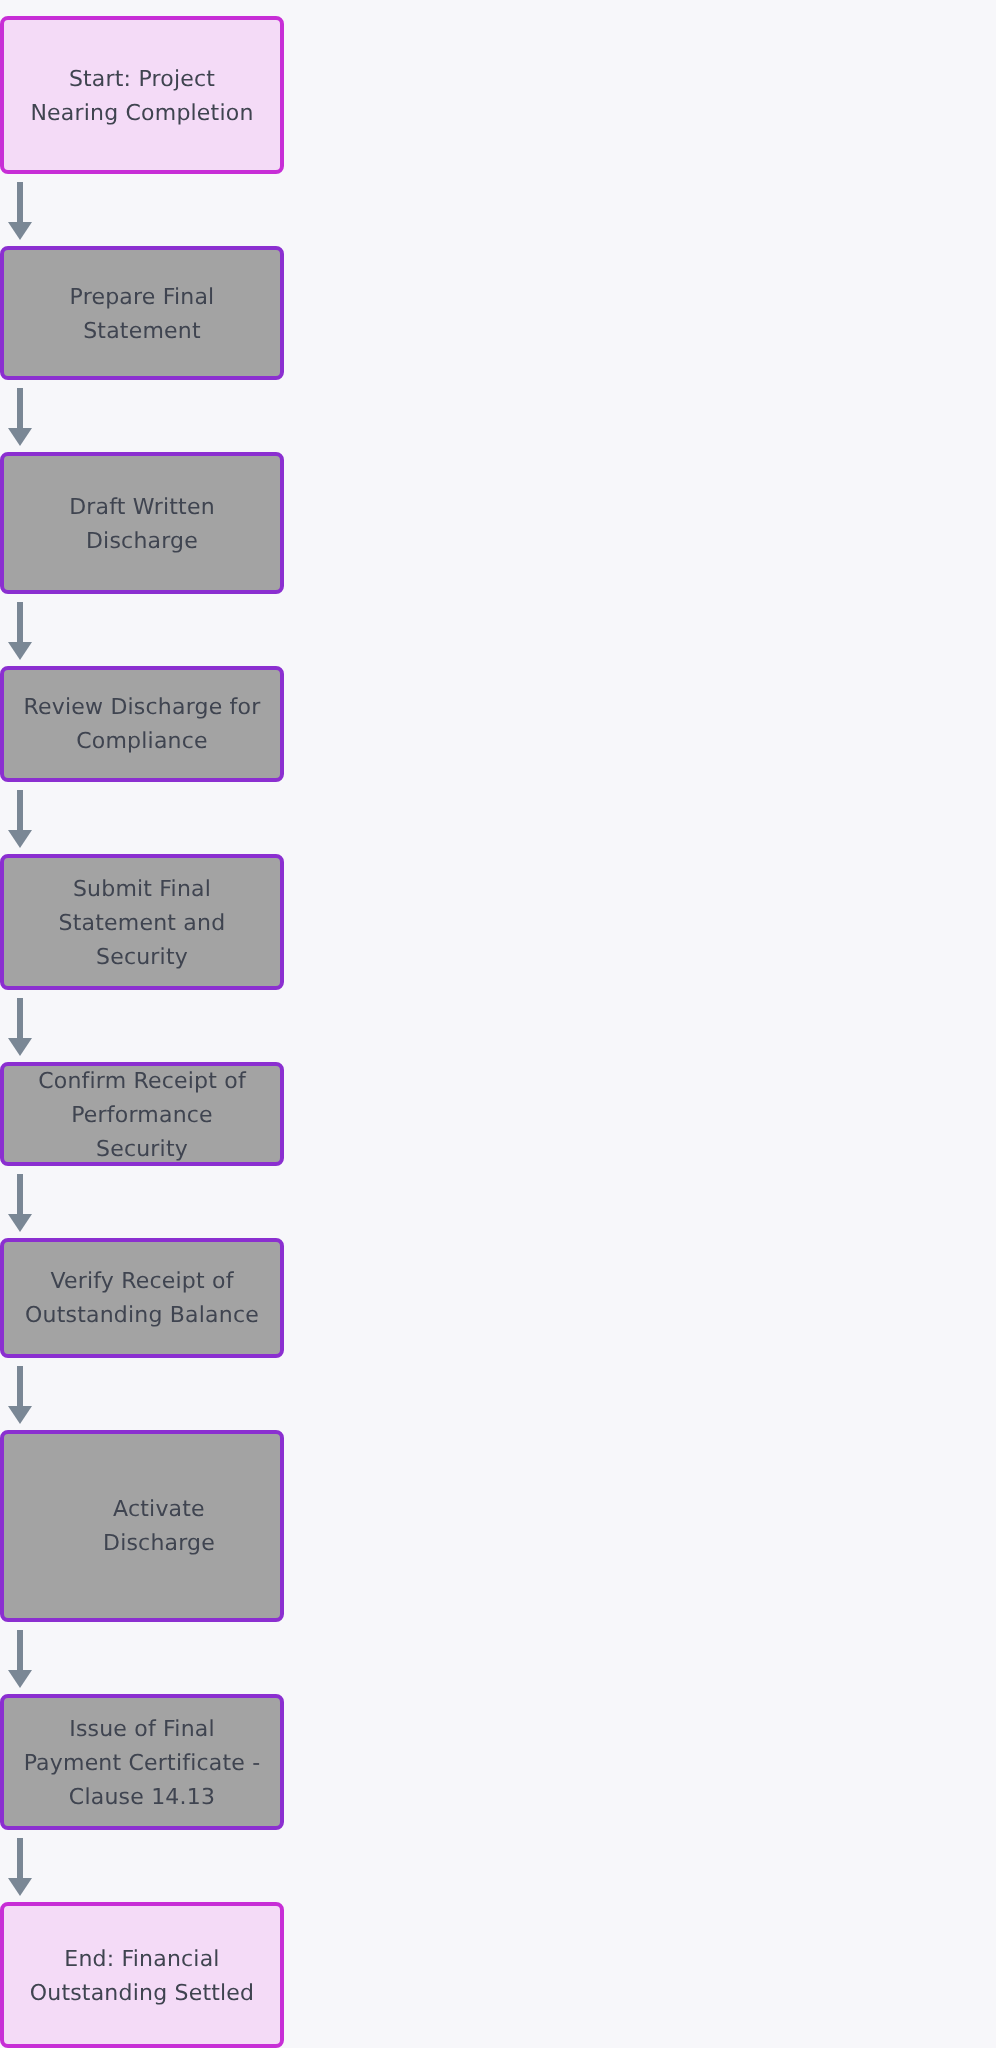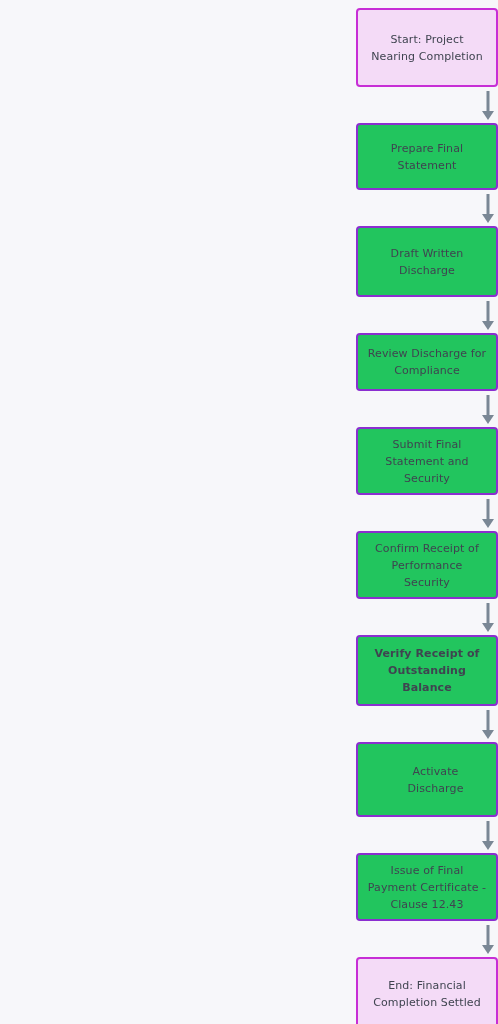--- a/index.html
+++ b/index.html
@@ -22,7 +22,7 @@
     box-sizing: border-box;
     display: flex;
     flex-direction: column;
-    align-items: flex-end;
+    align-items: flex-start;
     justify-content: flex-start;
     padding-top: 8px;
   }

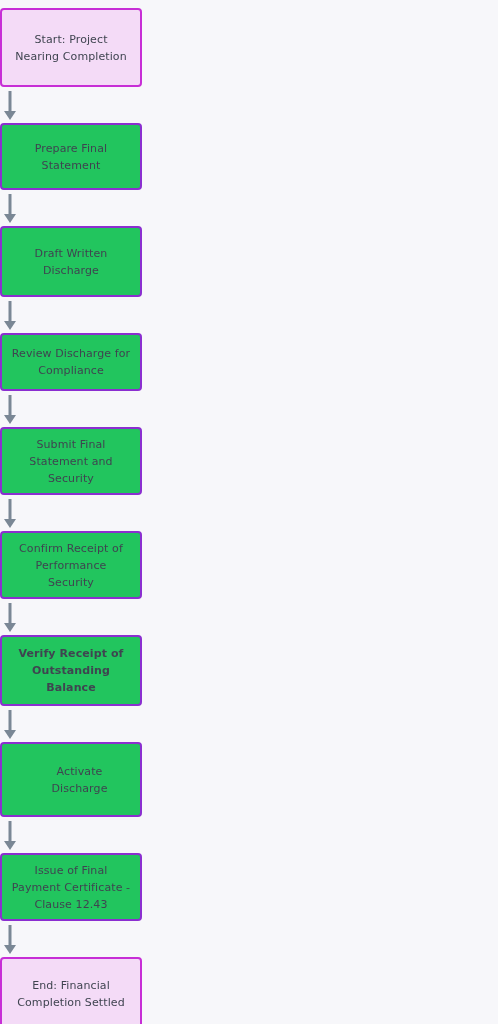--- a/index.html
+++ b/index.html
@@ -57,7 +57,7 @@
 
   
   .node-process {
-    background: #22c55e;
+    background: #a3a3a3;
     border: 2px solid #8b2fd0;
   }
 

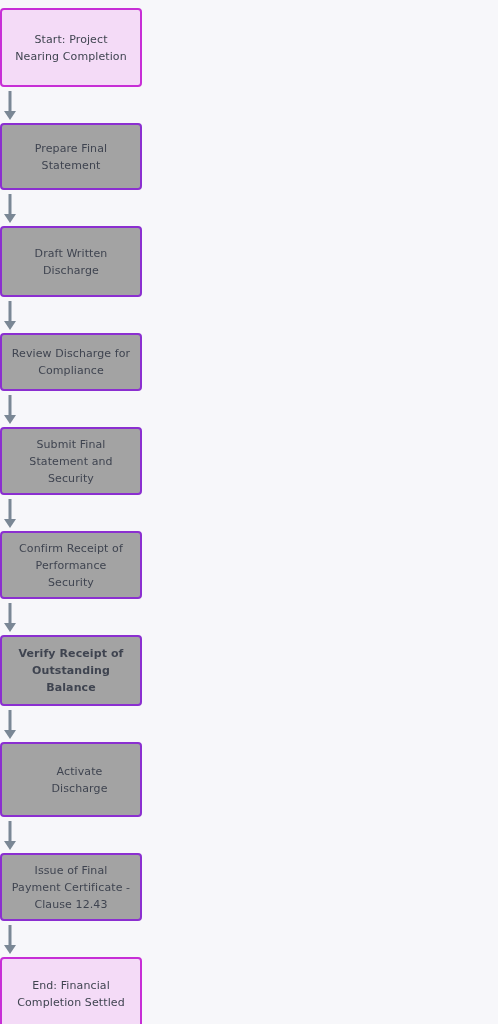--- a/index.html
+++ b/index.html
@@ -134,7 +134,7 @@
       <div class="arrow-shaft"></div>
       <div class="arrow-head"></div>
     </div>
-    <div class="flow-node node-process" style="height: 68px;">
+    <div class="flow-node node-process" style="height: 52px;">
       <span class="node-label">Confirm Receipt of
 Performance
 Security</span>

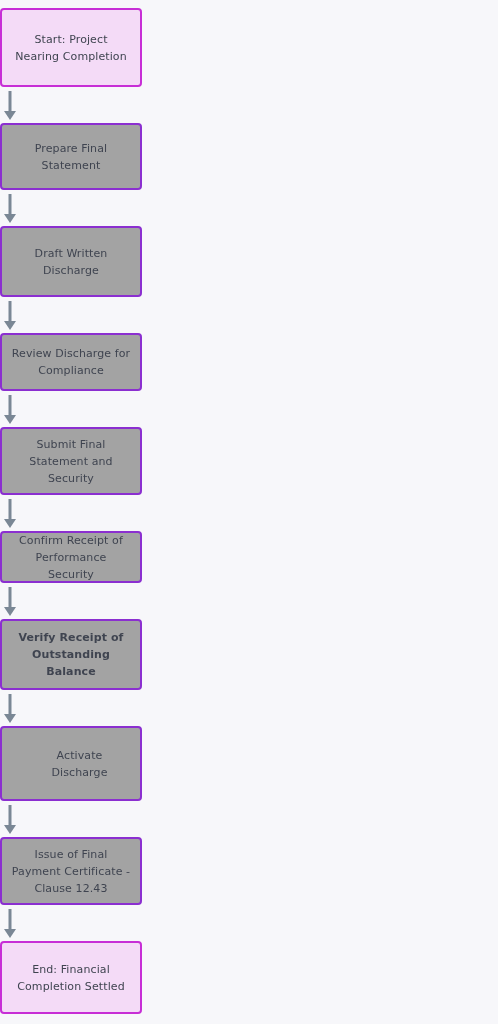--- a/index.html
+++ b/index.html
@@ -143,7 +143,7 @@
       <div class="arrow-shaft"></div>
       <div class="arrow-head"></div>
     </div>
-    <div class="flow-node node-process" style="height: 71px; font-weight: bold;">
+    <div class="flow-node node-process" style="height: 60px;">
       <span class="node-label">Verify Receipt of
 Outstanding Balance</span>
     </div>

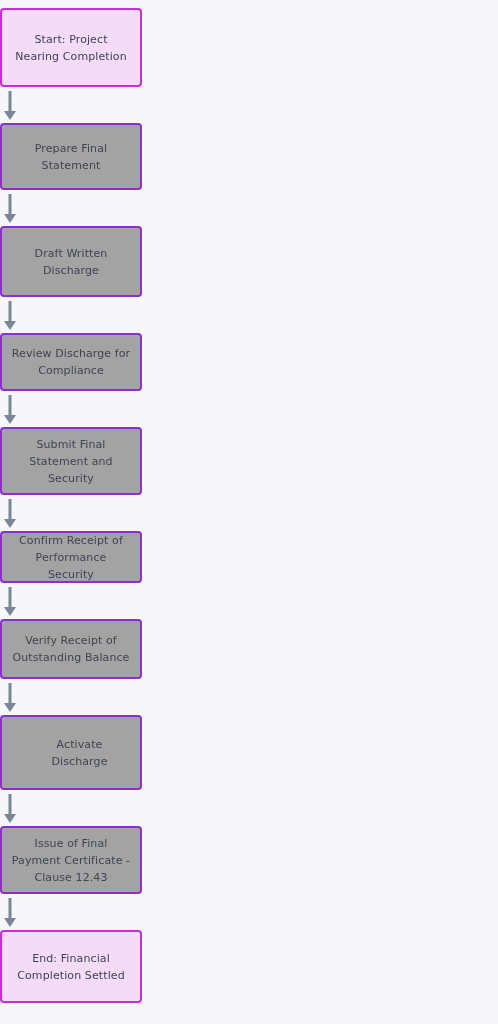--- a/index.html
+++ b/index.html
@@ -151,7 +151,7 @@
       <div class="arrow-shaft"></div>
       <div class="arrow-head"></div>
     </div>
-    <div class="flow-node node-process" style="height: 75px; padding-left: 25px;">
+    <div class="flow-node node-process" style="height: 96px; padding-left: 25px;">
       <span class="node-label">Activate Discharge</span>
     </div>
     <div class="flow-arrow">

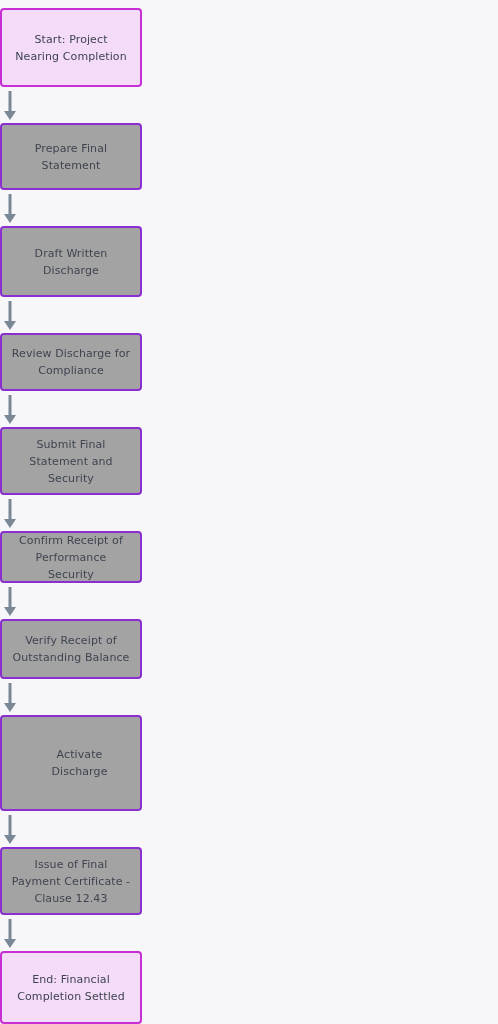--- a/index.html
+++ b/index.html
@@ -161,7 +161,7 @@
     <div class="flow-node node-process" style="height: 68px;">
       <span class="node-label">Issue of Final
 Payment Certificate -
-Clause 12.43</span>
+Clause 14.13</span>
     </div>
     <div class="flow-arrow">
       <div class="arrow-shaft"></div>

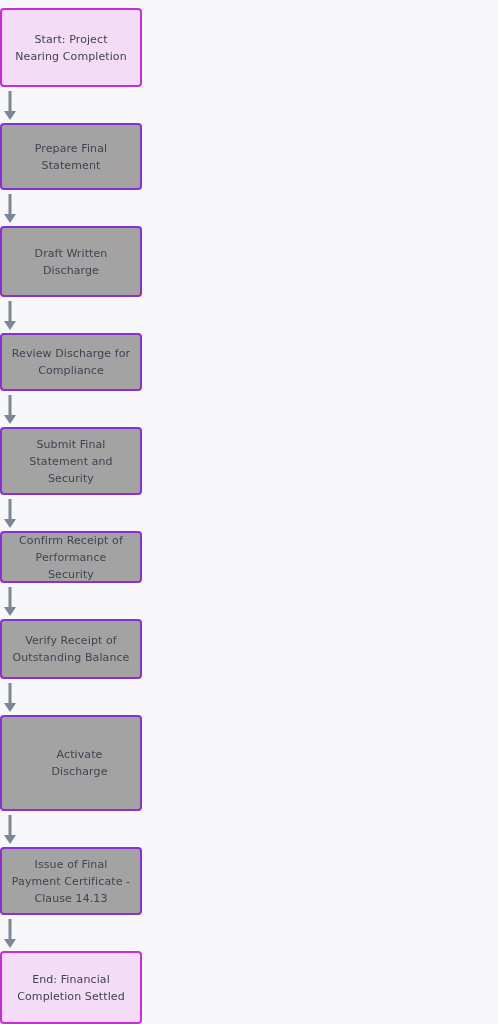--- a/index.html
+++ b/index.html
@@ -169,7 +169,7 @@
     </div>
     <div class="flow-node node-terminal" style="height: 73px;">
       <span class="node-label">End: Financial
-Completion Settled</span>
+Outstanding Settled</span>
     </div>
   </div>
 

